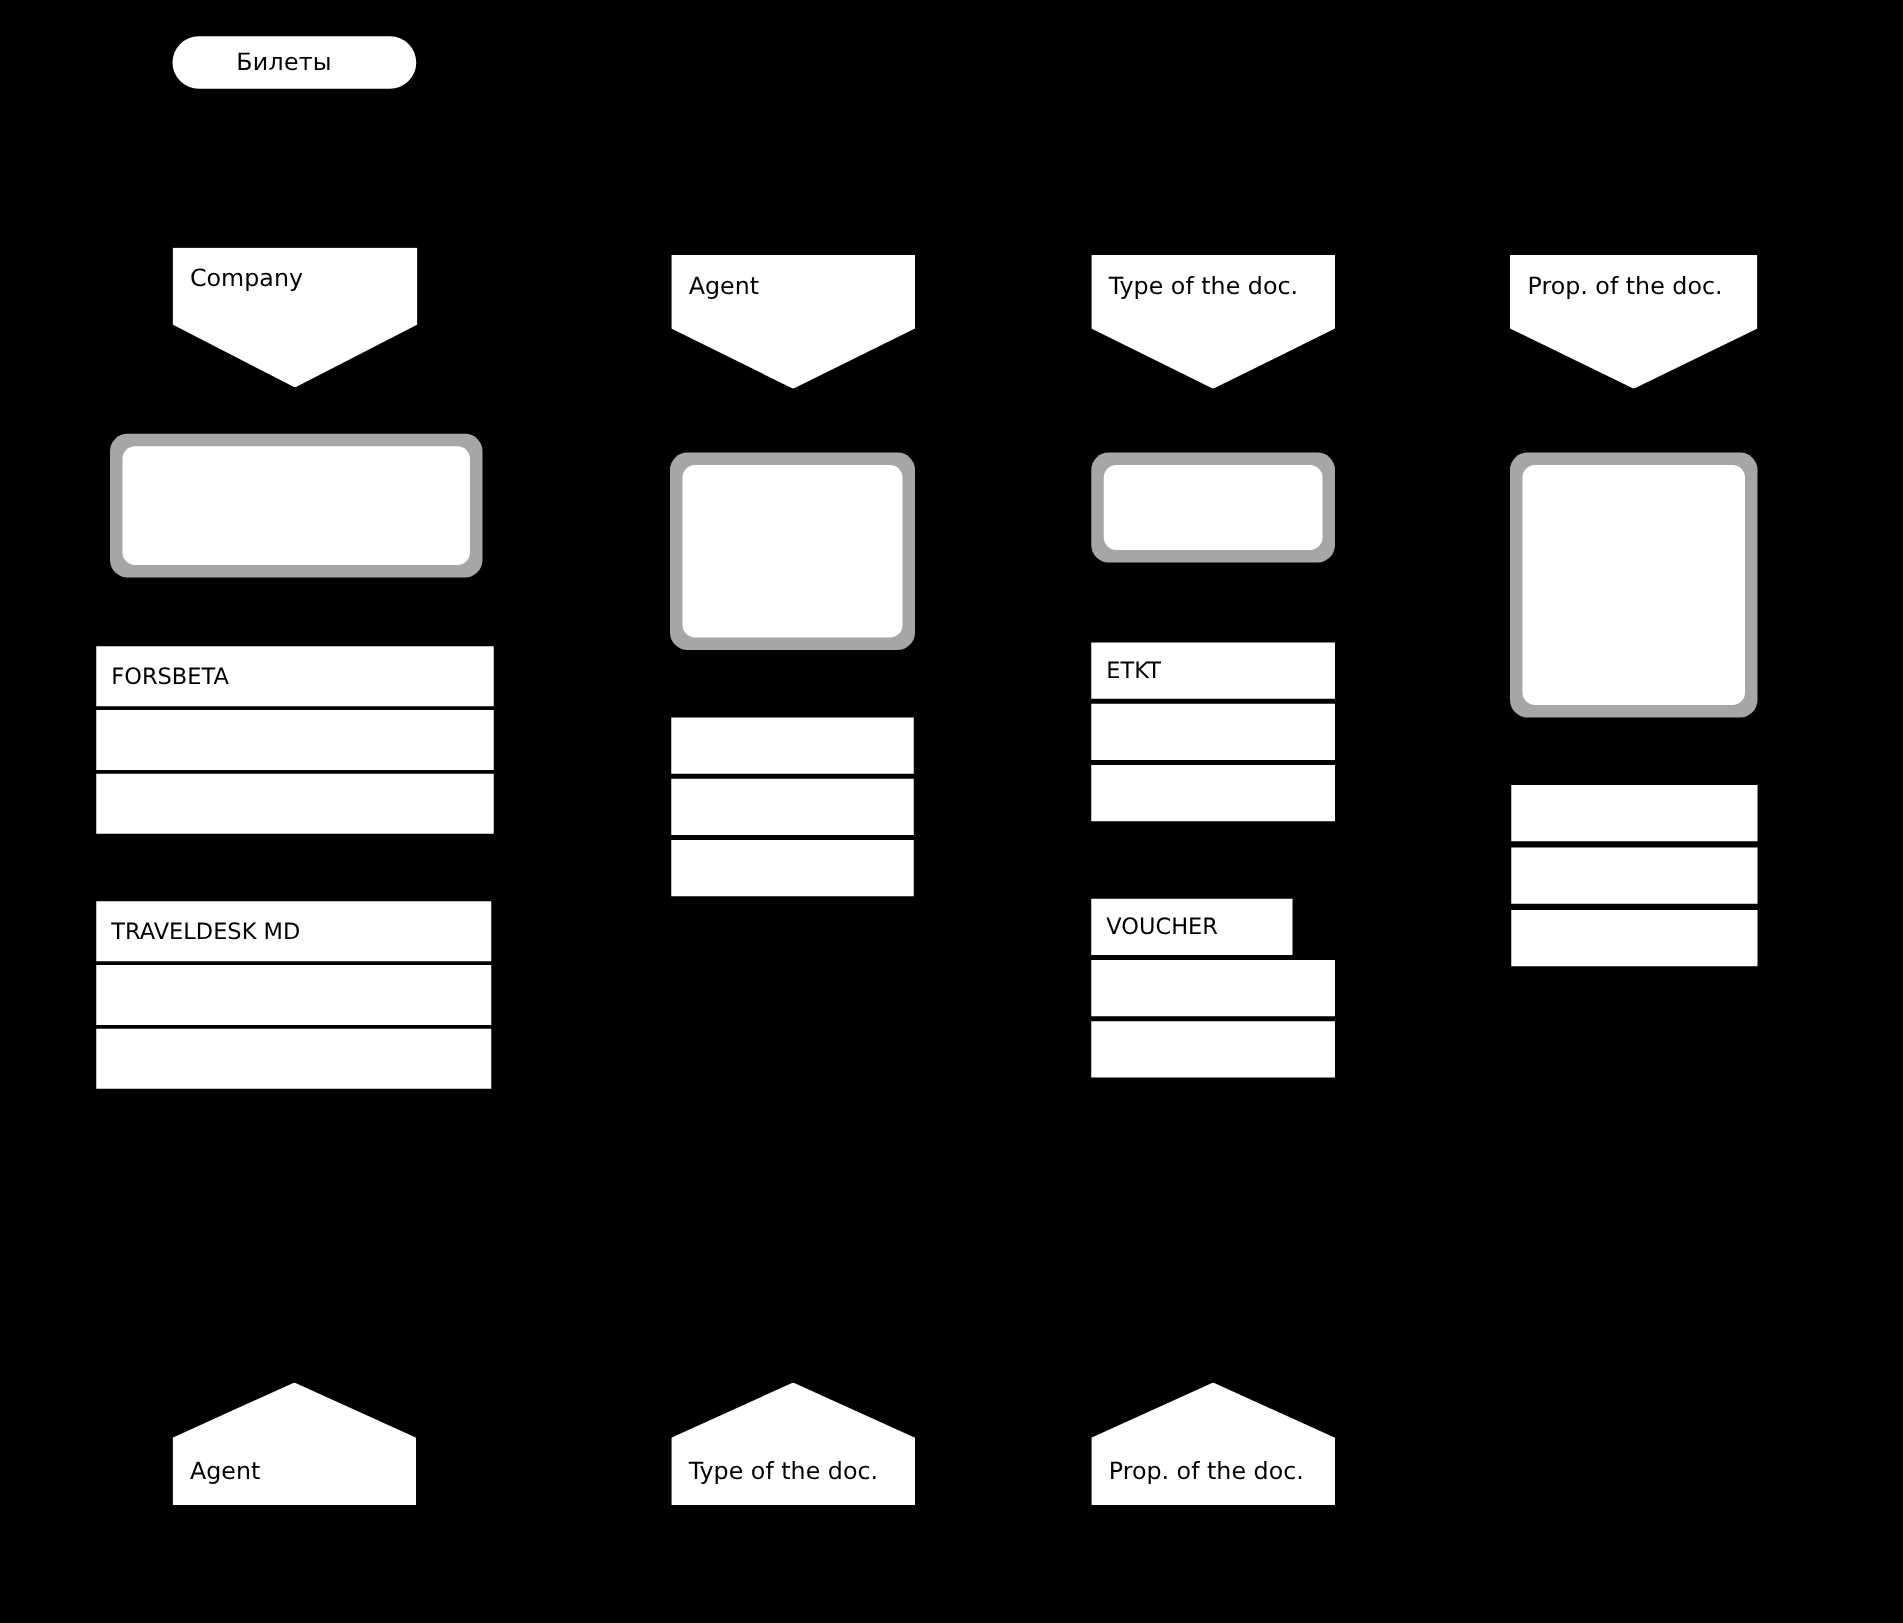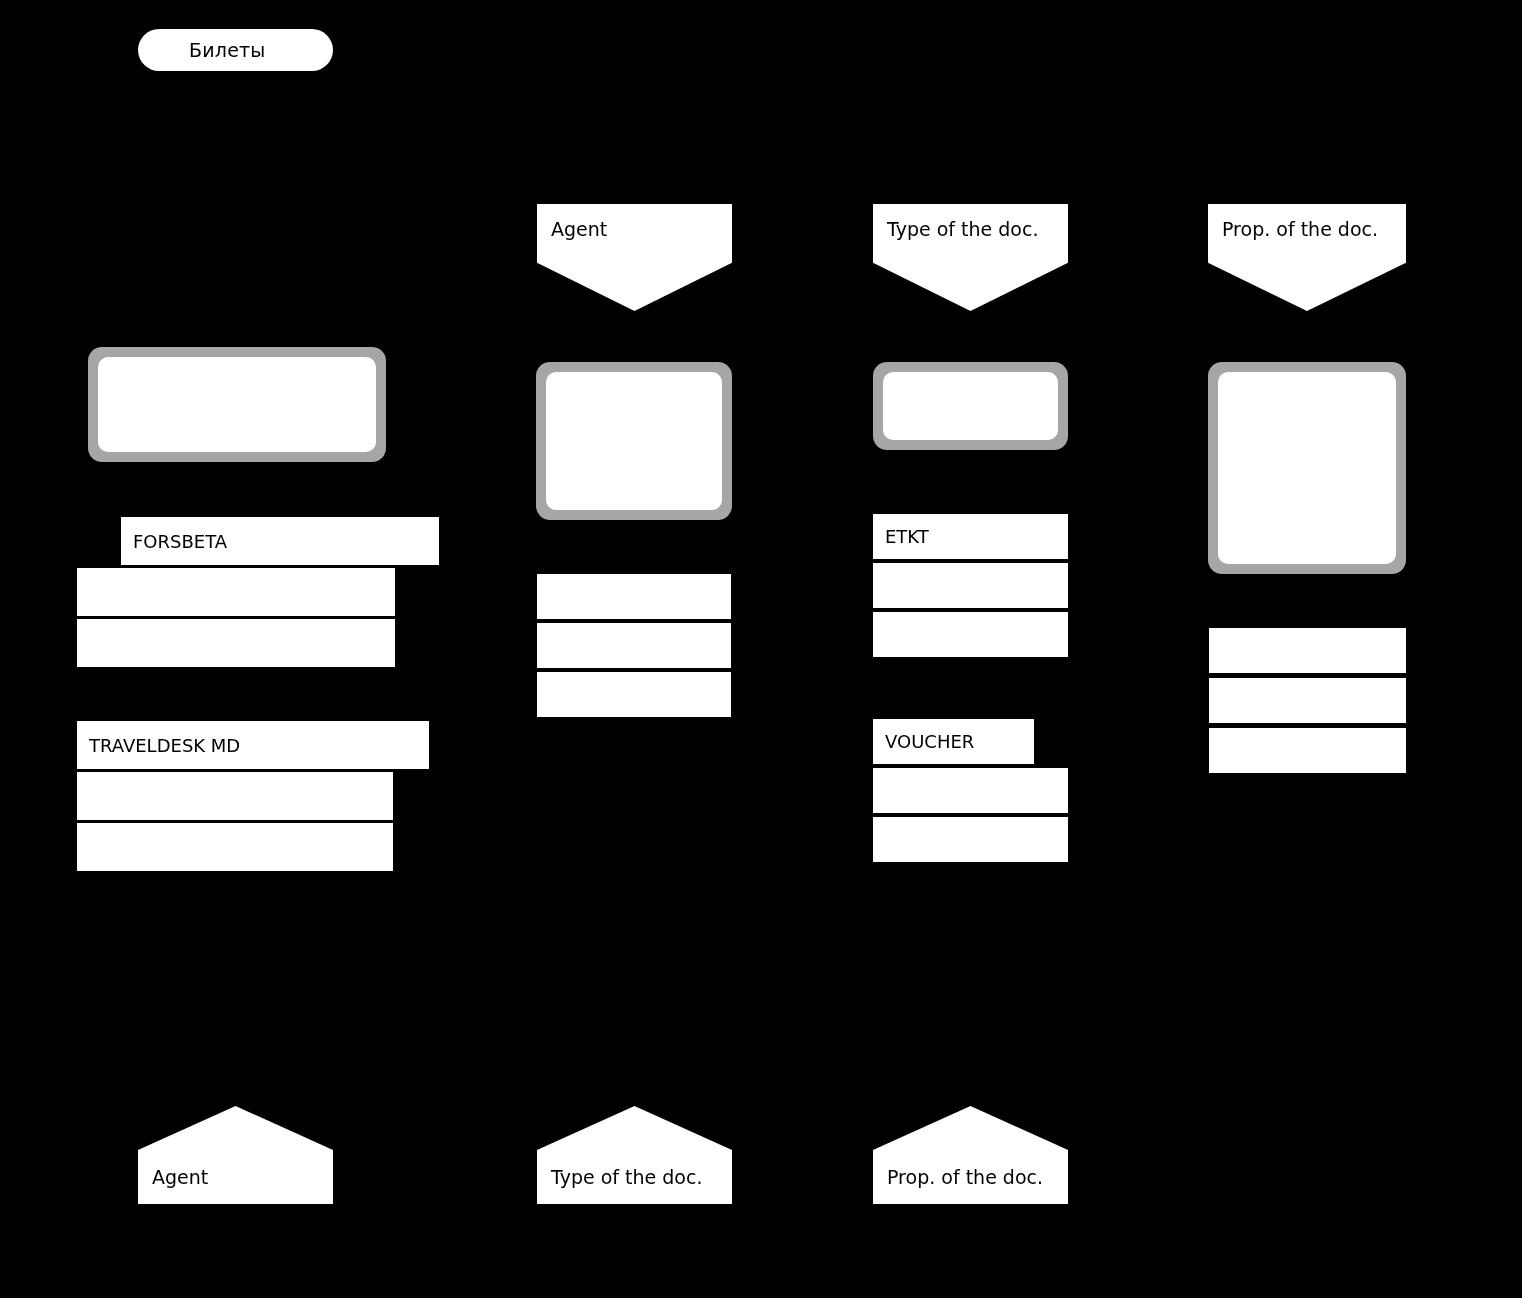--- a/index.html
+++ b/index.html
@@ -116,6 +116,9 @@
     <span>Билеты</span>
   </div>
 
+  <div class="pent-down" id="hdr-0" style="left: 138px; top: 198px; width: 196px; height: 112px;">
+    <span class="lbl">Company</span>
+  </div>
   <div class="pent-down" id="hdr-1" style="left: 537px; top: 204px; width: 195px; height: 107px;">
     <span class="lbl">Agent</span>
   </div>

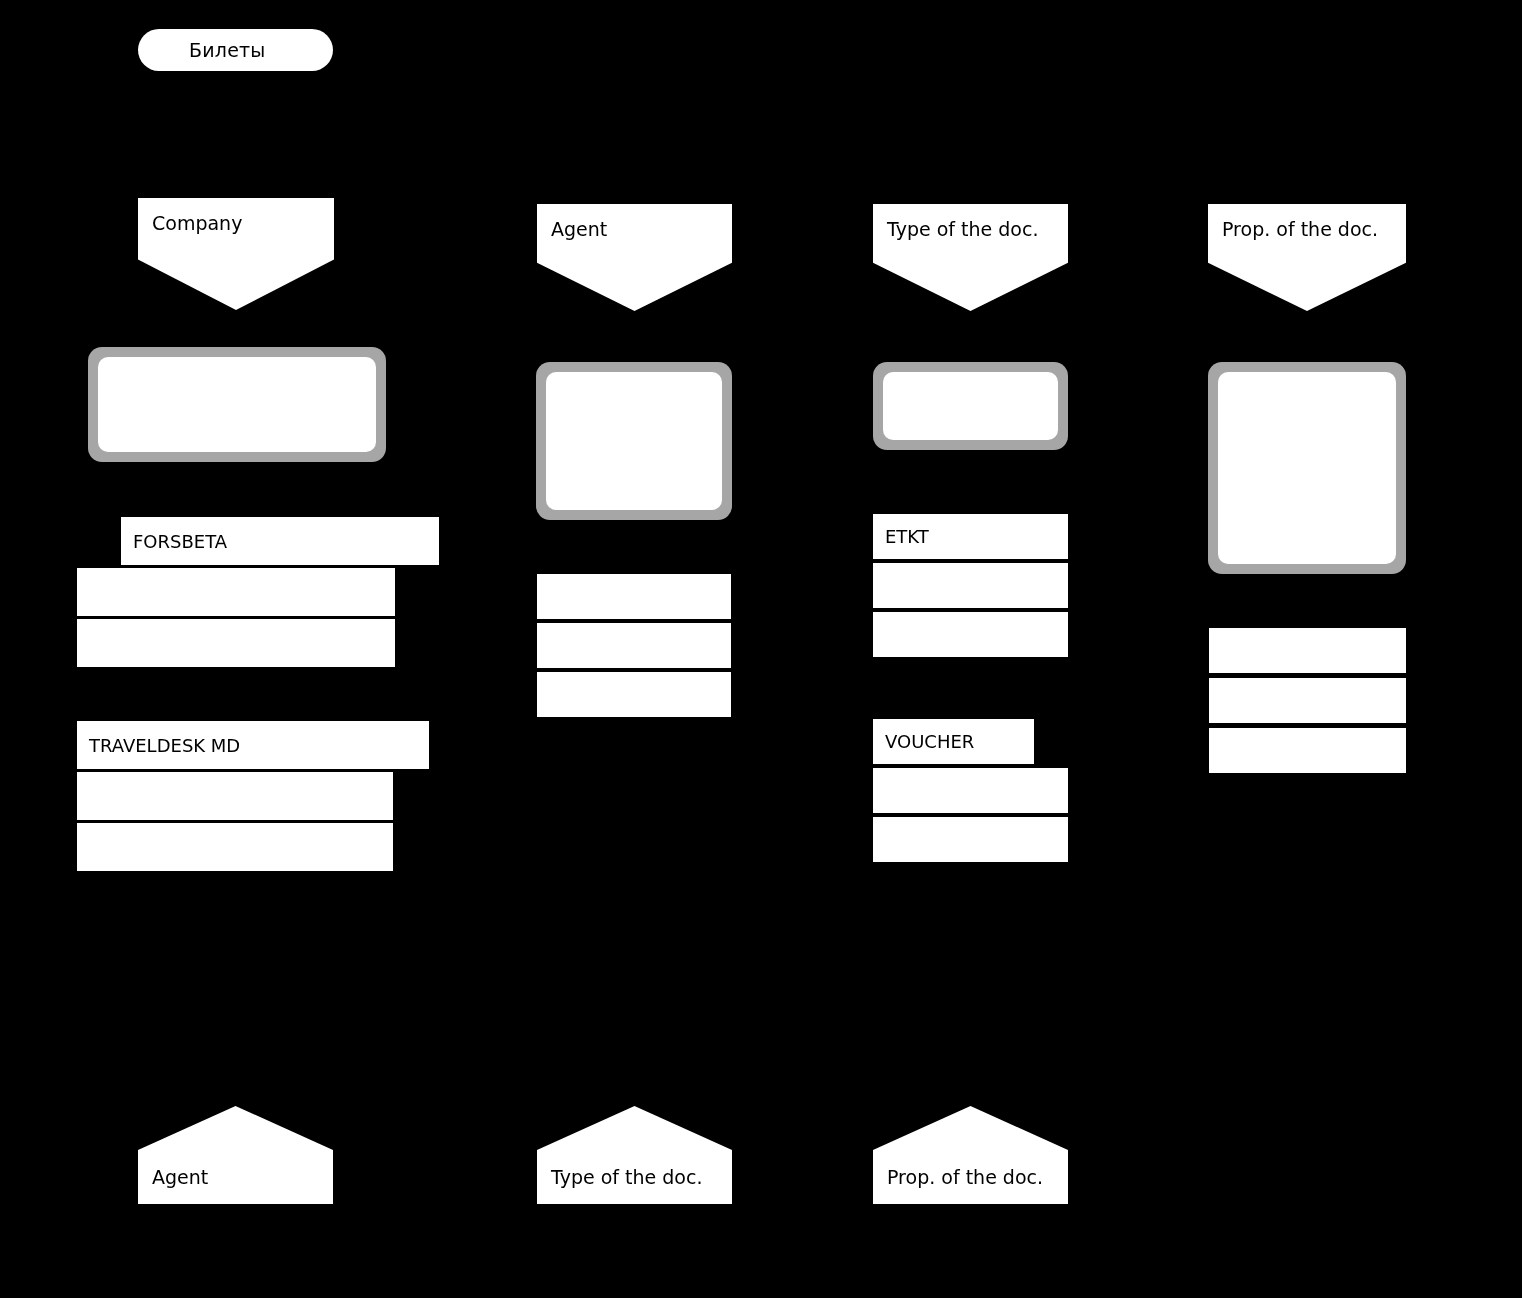--- a/index.html
+++ b/index.html
@@ -143,7 +143,7 @@
   </div>
 
   <div id="rows-host">
-      <div class="row-box" style="left: 77px; top: 517px; width: 318px; height: 48px; margin-left: 44px;">
+      <div class="row-box" style="left: 77px; top: 517px; width: 318px; height: 48px;">
         <span class="val">FORSBETA</span>
       </div>
       <div class="row-box" style="left: 77px; top: 568px; width: 318px; height: 48px;">

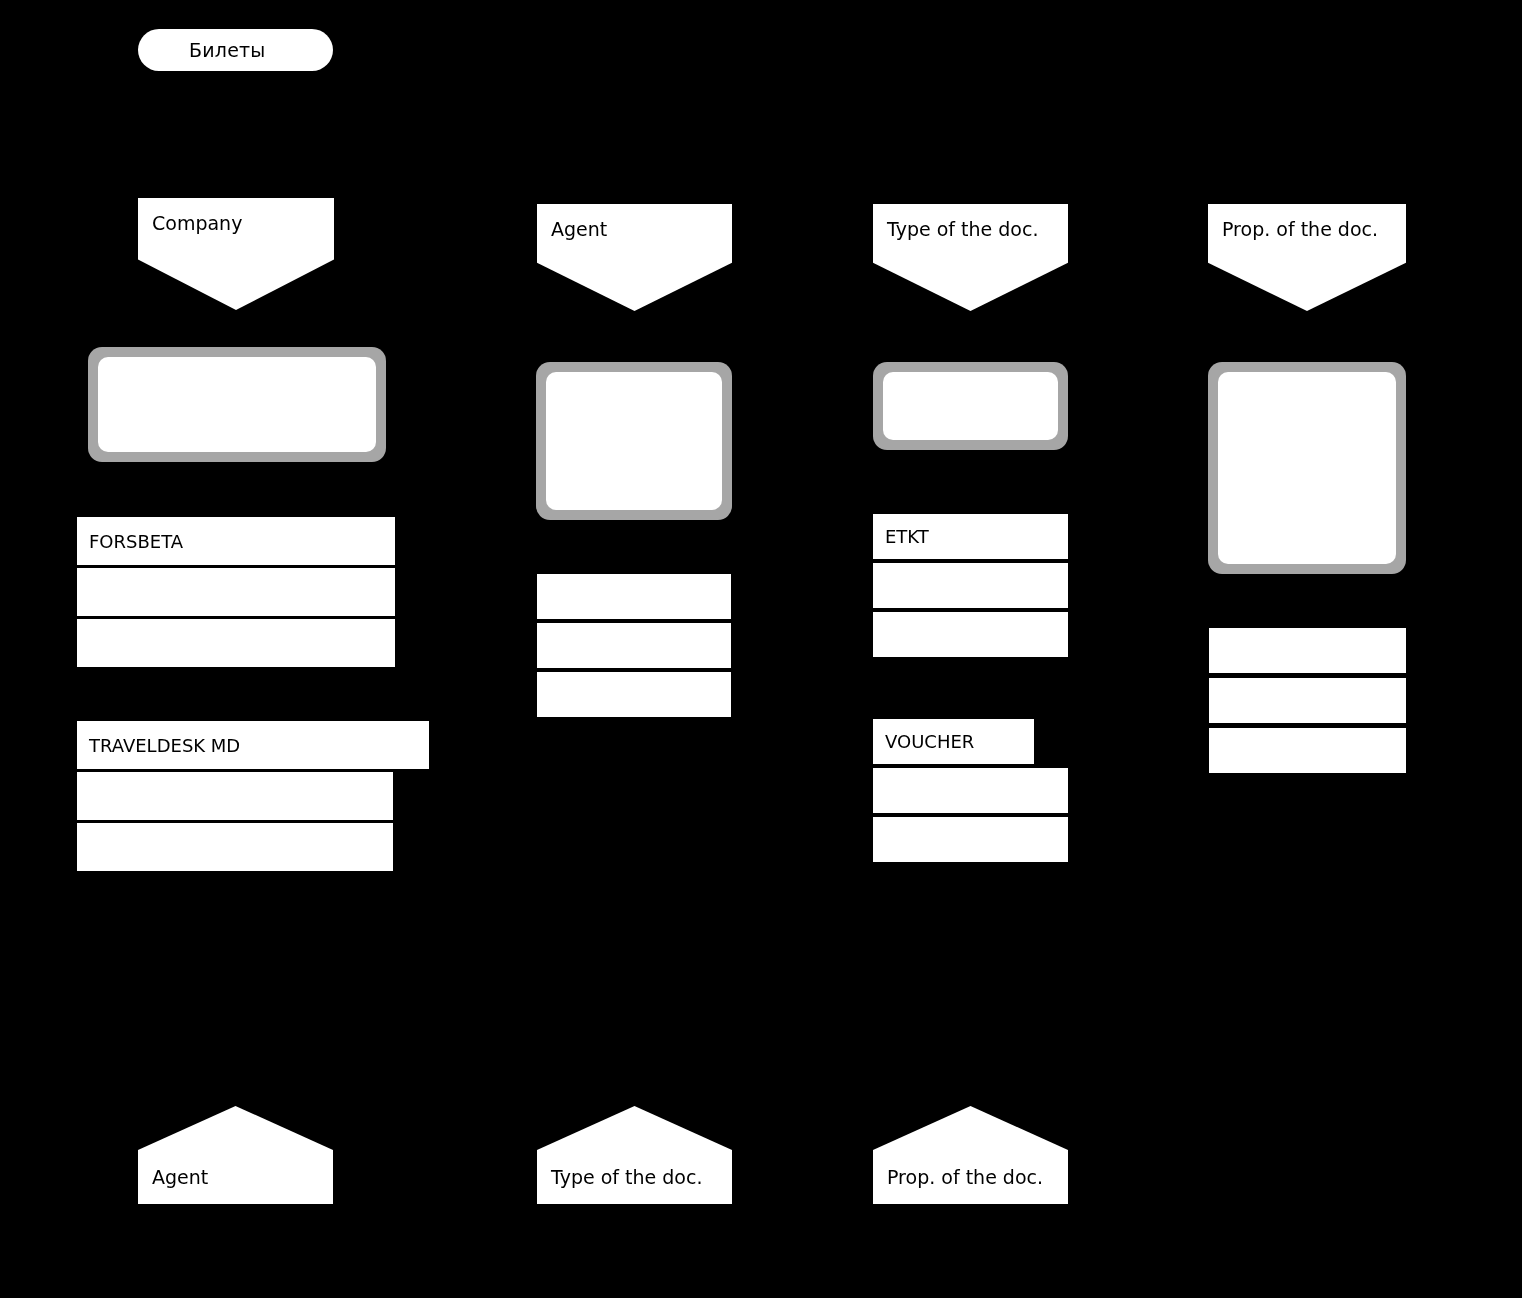--- a/index.html
+++ b/index.html
@@ -152,7 +152,7 @@
       <div class="row-box" style="left: 77px; top: 619px; width: 318px; height: 48px;">
         <span class="val"></span>
       </div>
-      <div class="row-box" style="left: 77px; top: 721px; width: 352px; height: 48px;">
+      <div class="row-box" style="left: 77px; top: 721px; width: 316px; height: 48px;">
         <span class="val">TRAVELDESK MD</span>
       </div>
       <div class="row-box" style="left: 77px; top: 772px; width: 316px; height: 48px;">

